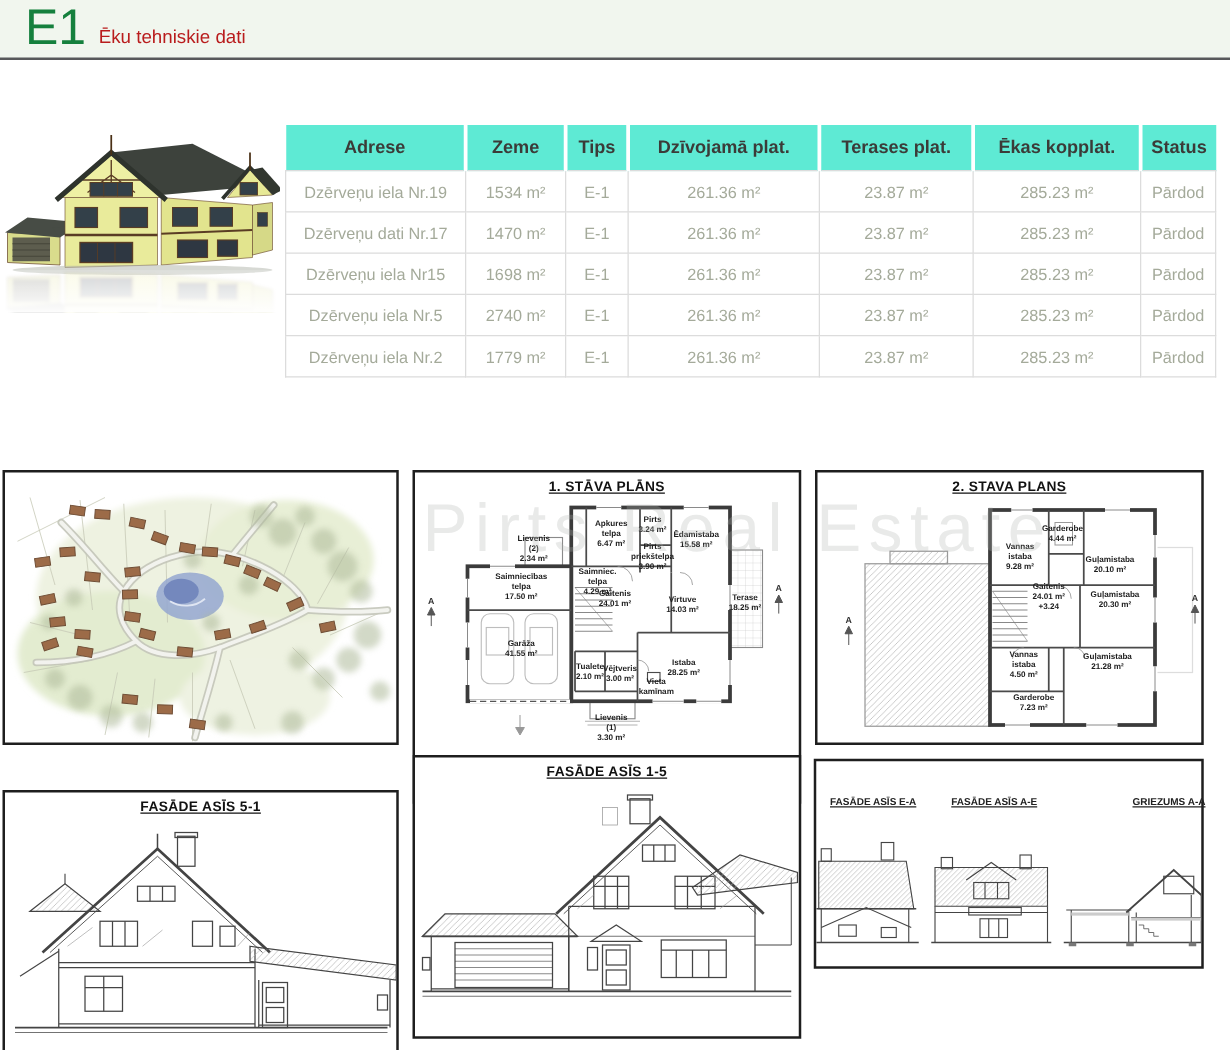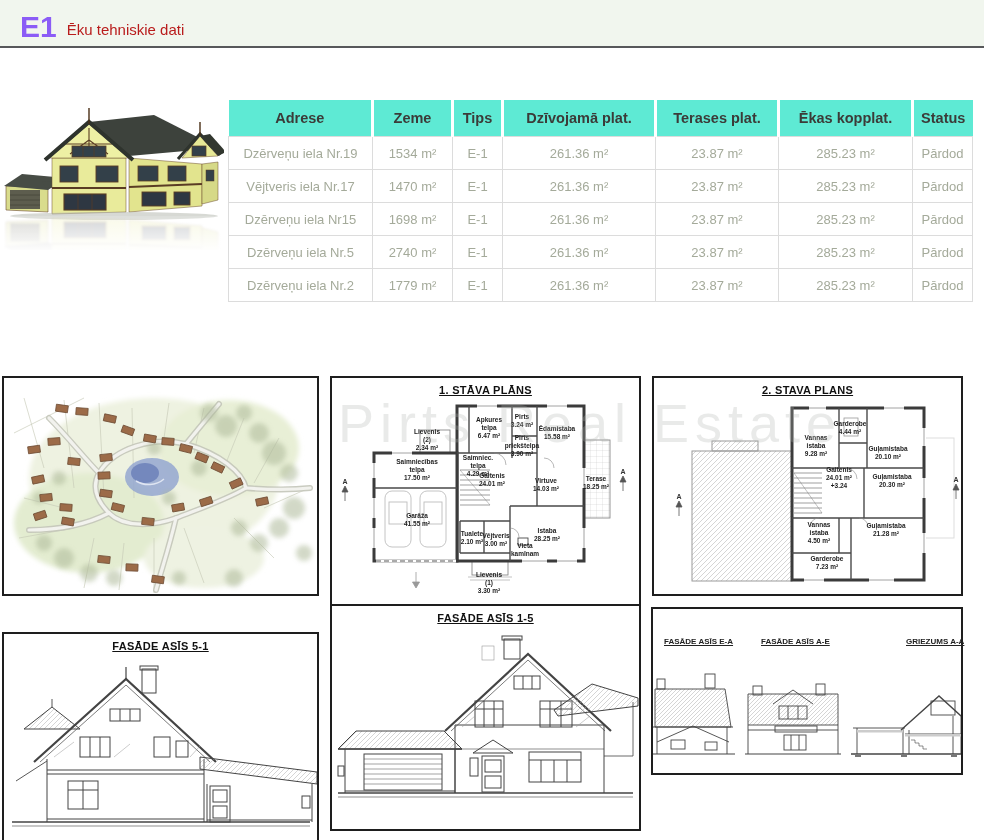--- a/index.html
+++ b/index.html
@@ -8,7 +8,7 @@
   
   .topbar{position:absolute;left:0;top:0;width:984px;height:46px;background:#f1f6ee;
           border-bottom:2px solid #57585a;display:flex;align-items:flex-end;}
-  .topbar .code{font-size:30px;line-height:1;color:#8b5cf6;margin:0 0 4px 20px;font-weight:bold;}
+  .topbar .code{font-size:40px;line-height:1;color:#15803d;margin:0 0 4px 20px;font-weight:normal;}
   .topbar .subtitle{font-size:15px;color:#b91c1c;margin:0 0 8px 10px;}
   
   .house-art{position:absolute;left:4px;top:100px;width:220px;height:150px;}

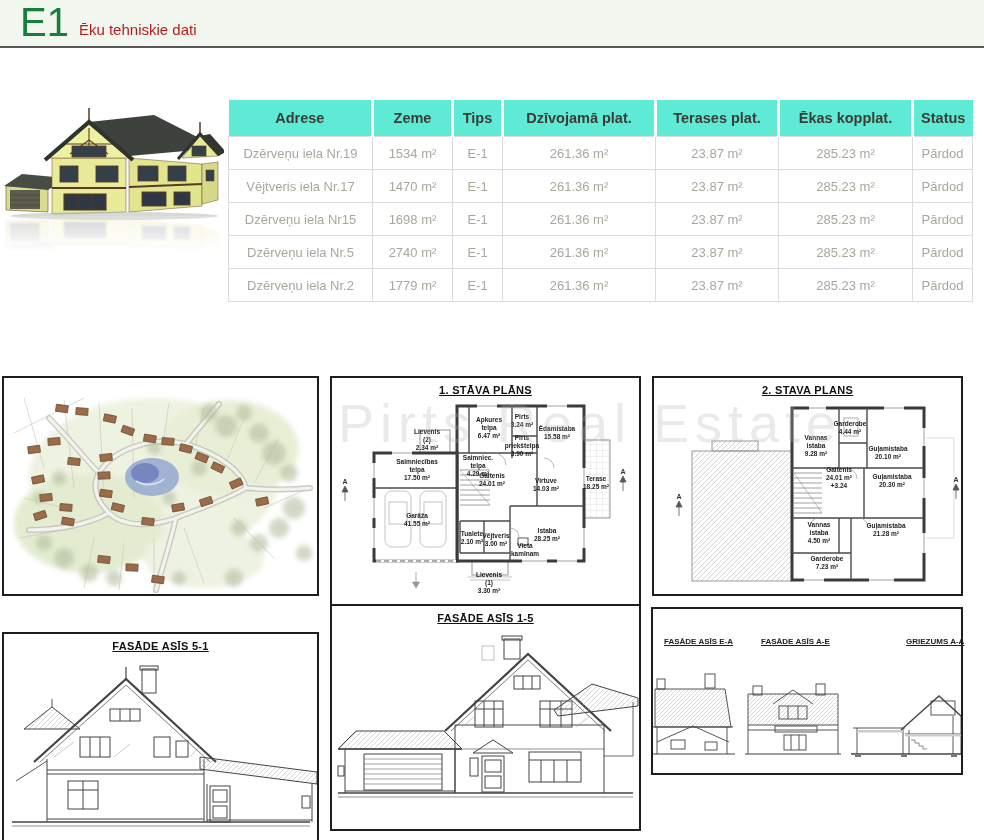--- a/index.html
+++ b/index.html
@@ -142,7 +142,7 @@
             <td>Pārdod</td>
           </tr>
           <tr>
-            <td>Vējtveris iela Nr.17</td>
+            <td>Dzērveņu dati Nr.17</td>
             <td>1470 m²</td>
             <td>E-1</td>
             <td>261.36 m²</td>

